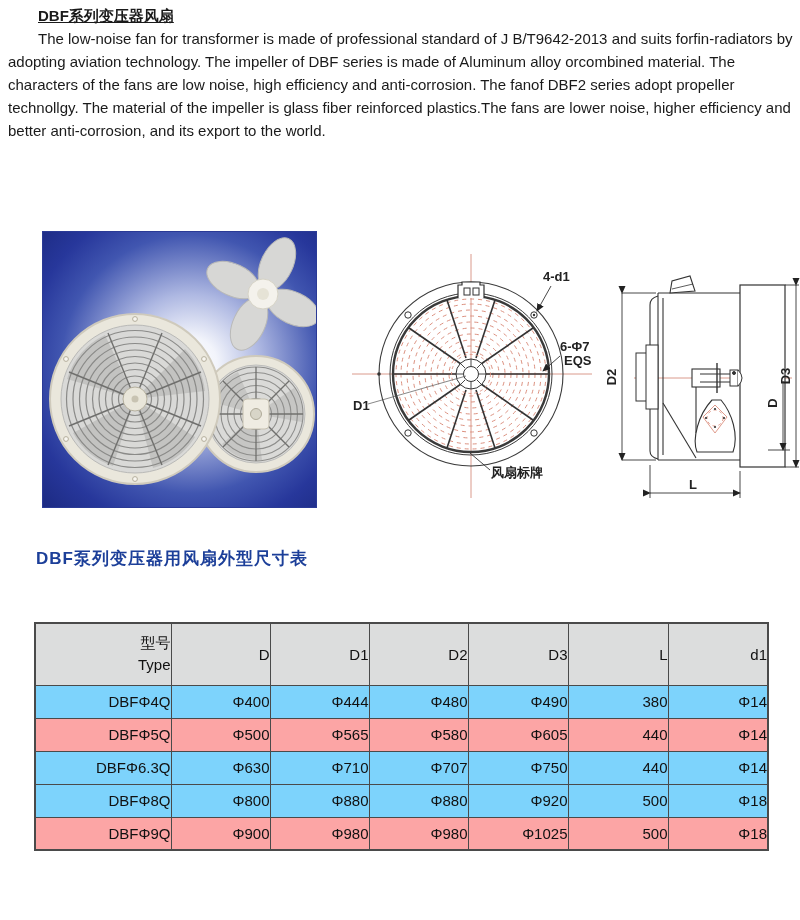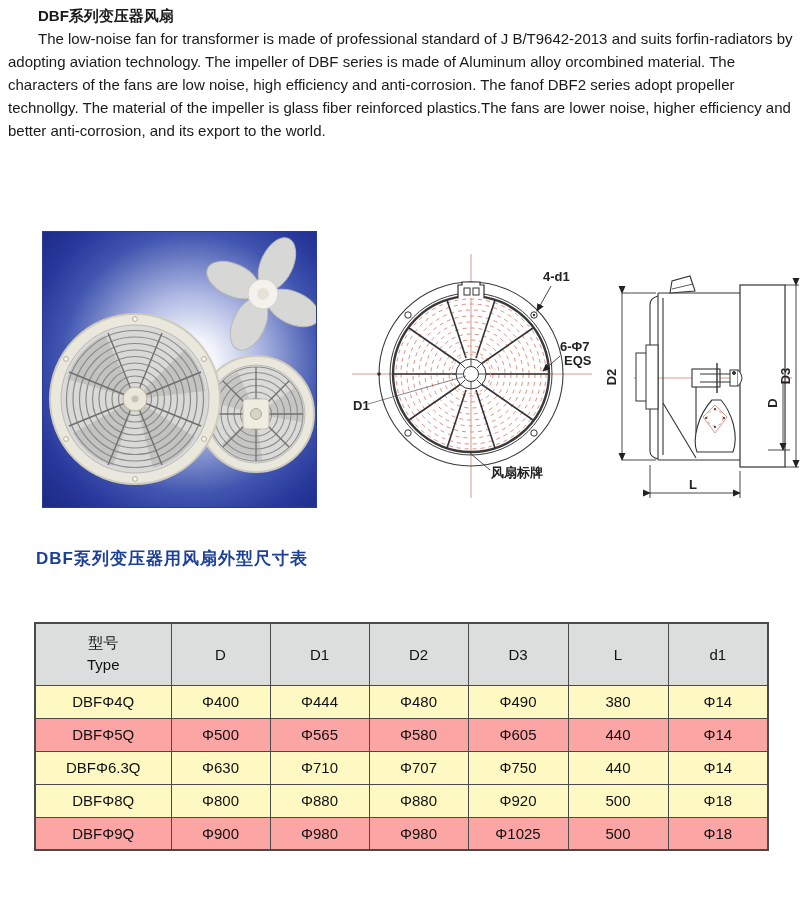--- a/index.html
+++ b/index.html
@@ -11,7 +11,7 @@
   .intro { position:absolute; left:8px; top:4px; width:786px; font-size:15px; line-height:23px; }
   .intro p { margin:0; }
   .indent { text-indent:30px; }
-  .zh-title { font-weight:bold; }
+  .zh-title { font-weight:bold;text-decoration:underline; }
   
   .photo {
     position:absolute; left:42px; top:231px; width:273px; height:275px;

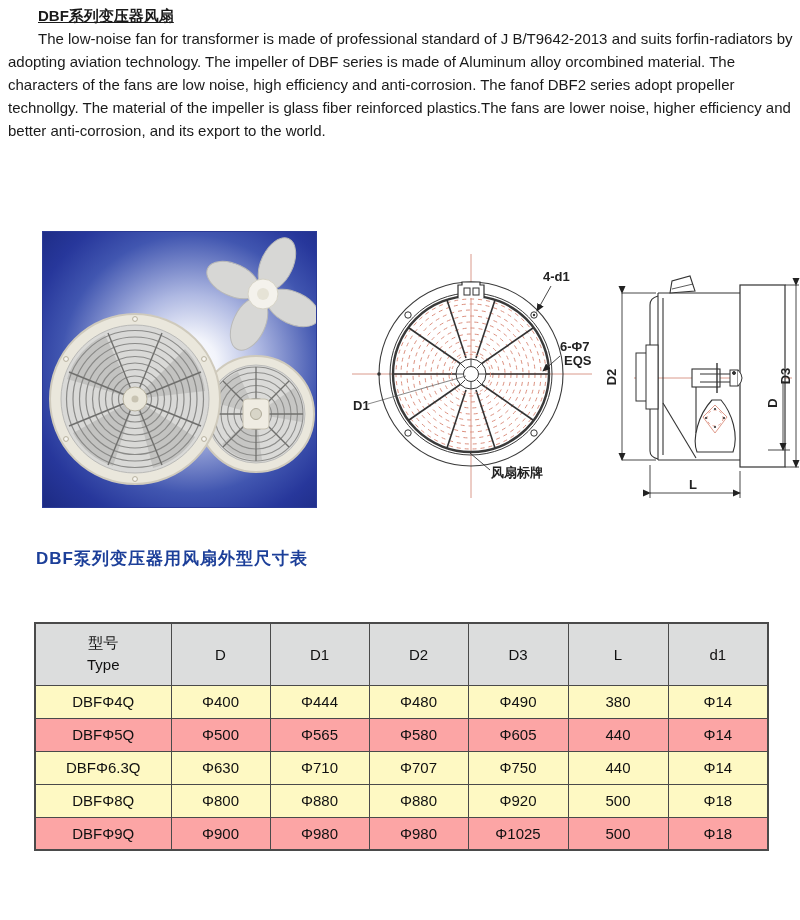--- a/index.html
+++ b/index.html
@@ -31,7 +31,7 @@
   .dim-table {
     position:absolute; left:34px; top:622px; width:733px;
     border-collapse:collapse; table-layout:fixed;
-    font-size:15px; text-align:center; color:#111;
+    font-size:15px; text-align:right; color:#111;
   }
   .dim-table th, .dim-table td { border:1px solid #4a4a4a; font-weight:normal; padding:0; }
   .dim-table { border:2px solid #4a4a4a; }

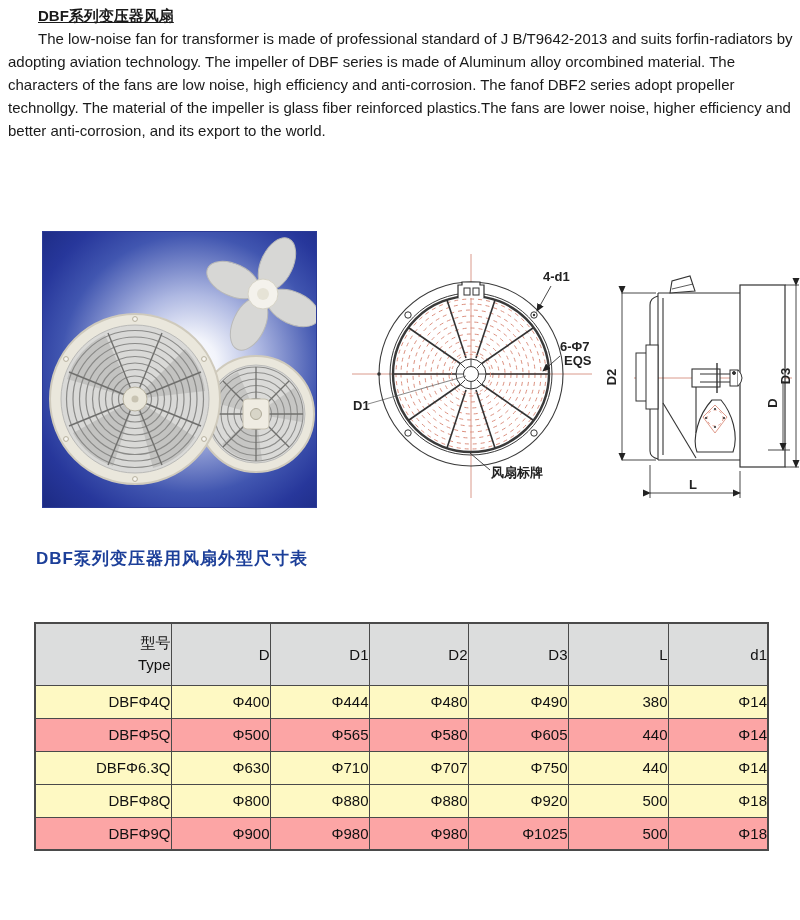--- a/index.html
+++ b/index.html
@@ -36,7 +36,7 @@
   .dim-table th, .dim-table td { border:1px solid #4a4a4a; font-weight:normal; padding:0; }
   .dim-table { border:2px solid #4a4a4a; }
   .dim-table thead tr { height:62px; background:#dcdddd; }
-  .dim-table tbody tr { height:33px; background:#fef9c3; }
+  .dim-table tbody tr { height:33px; background:#7dd3fc; }
   .dim-table tbody tr.alt { background:#fca5a5; }
   .type-head span { display:block; line-height:22px; }
 </style>

